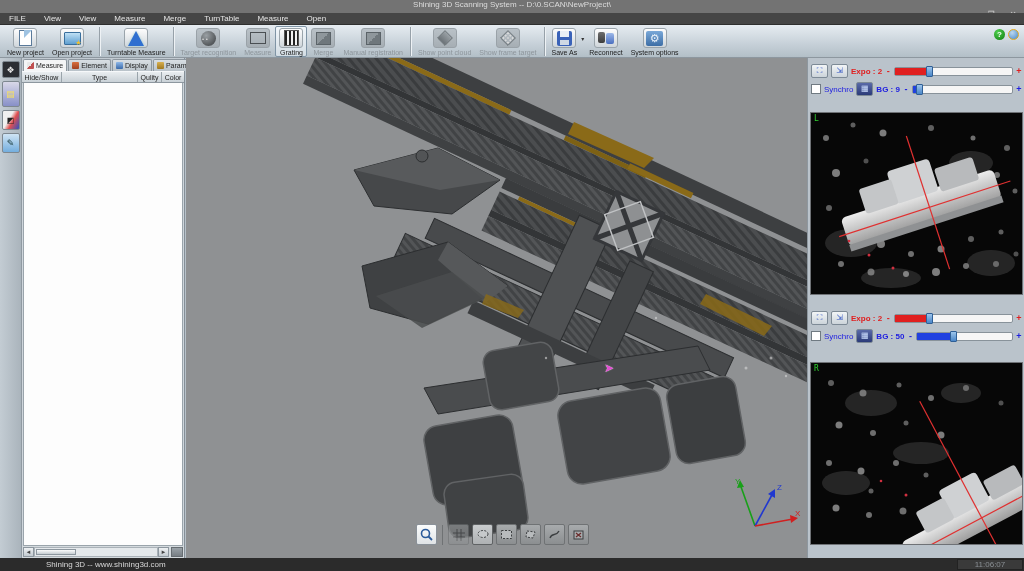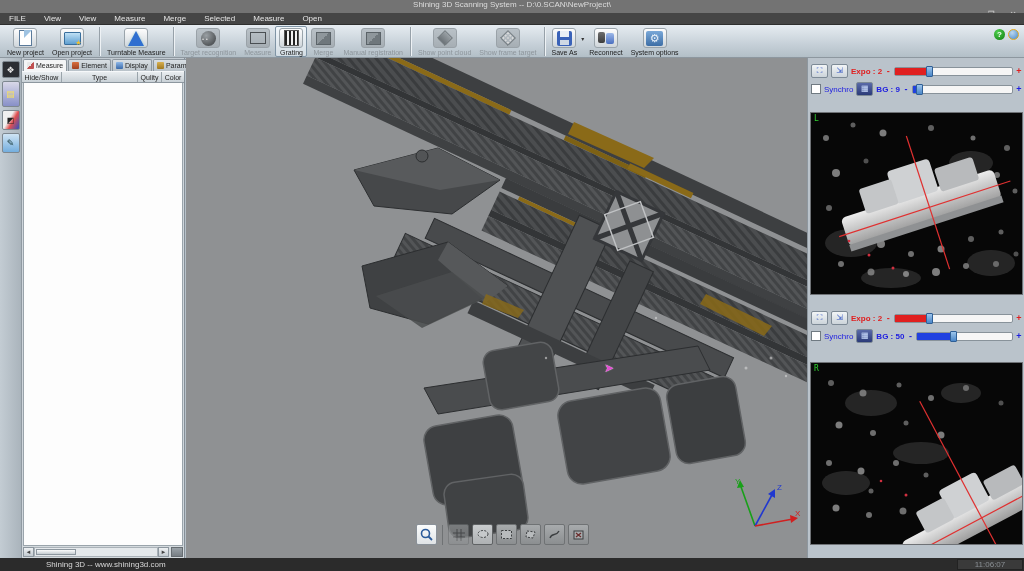--- a/index.html
+++ b/index.html
@@ -177,7 +177,7 @@
   <span class="menu-item">View</span>
   <span class="menu-item">Measure</span>
   <span class="menu-item">Merge</span>
-  <span class="menu-item">Selected</span>
+  <span class="menu-item">TurnTable</span>
   <span class="menu-item">Measure</span>
   <span class="menu-item">Open</span>
 </div>

